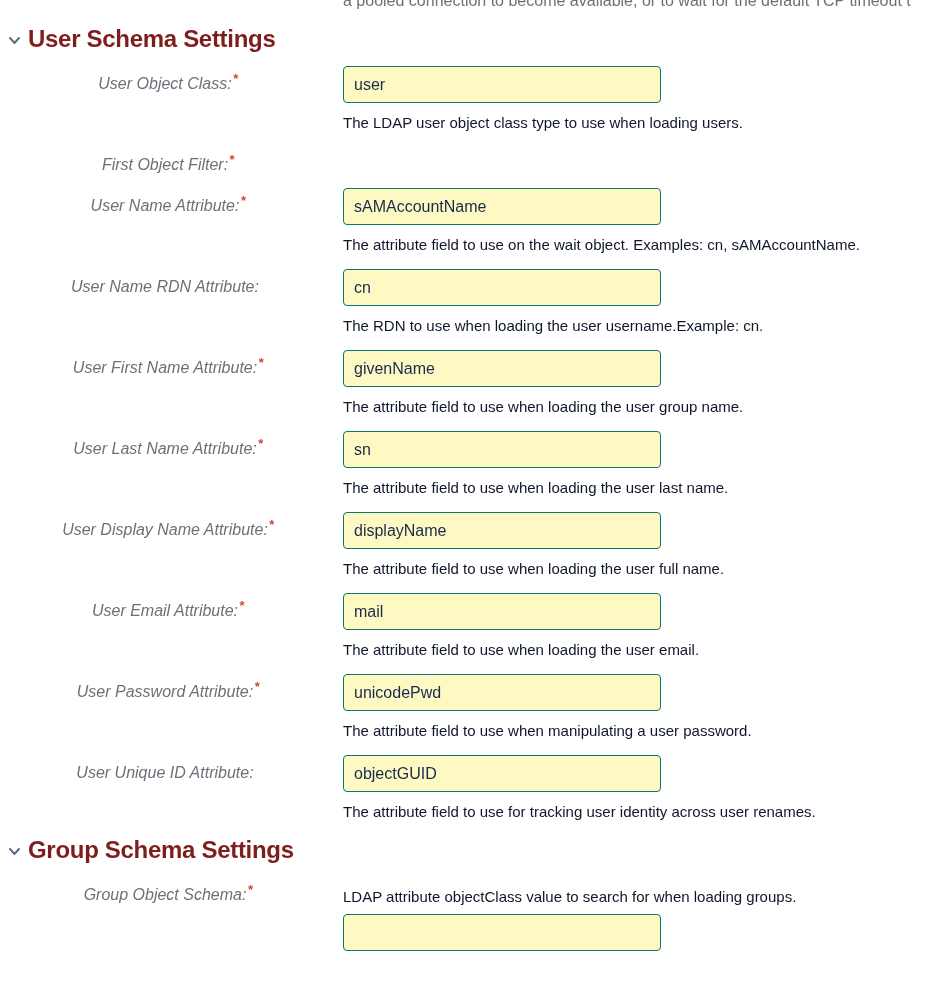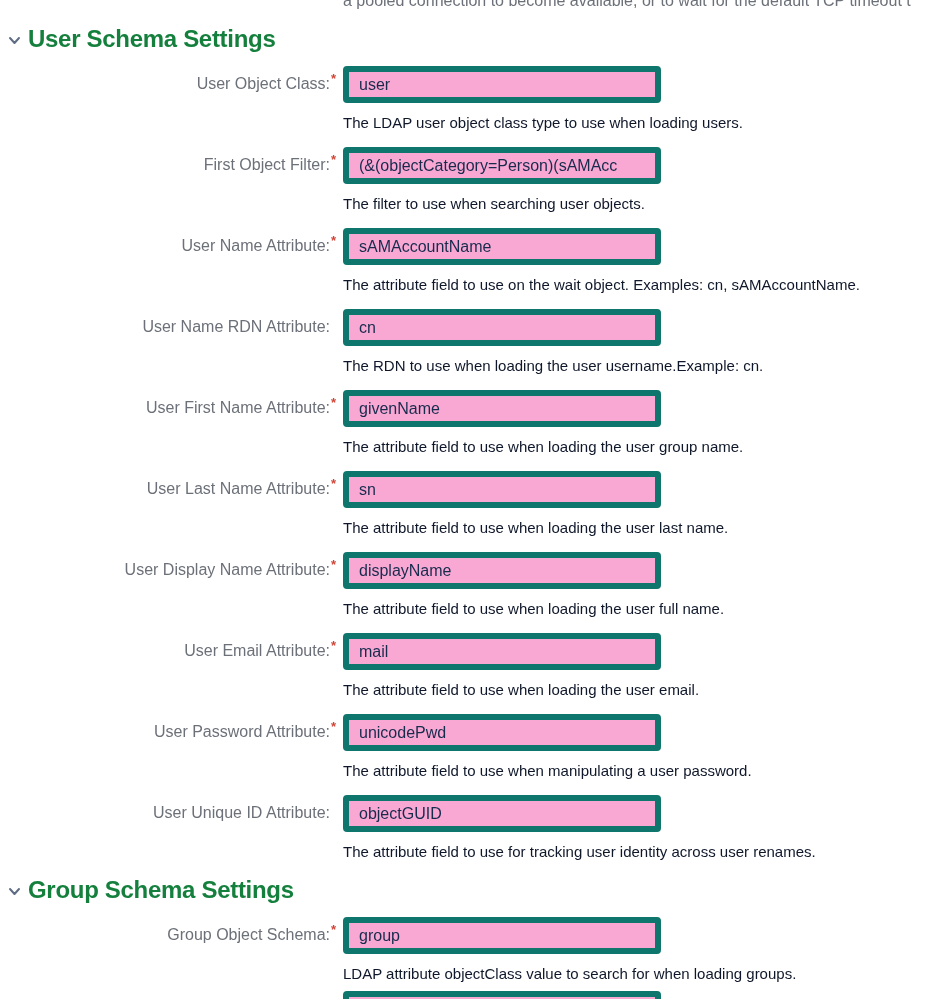--- a/index.html
+++ b/index.html
@@ -31,7 +31,7 @@
     font-size: 24px;
     line-height: 28px;
     font-weight: bold;
-    color: #15803d;
+    color: #7f1d1d;
     letter-spacing: -0.3px;
   }
   h2.section-header .chev {

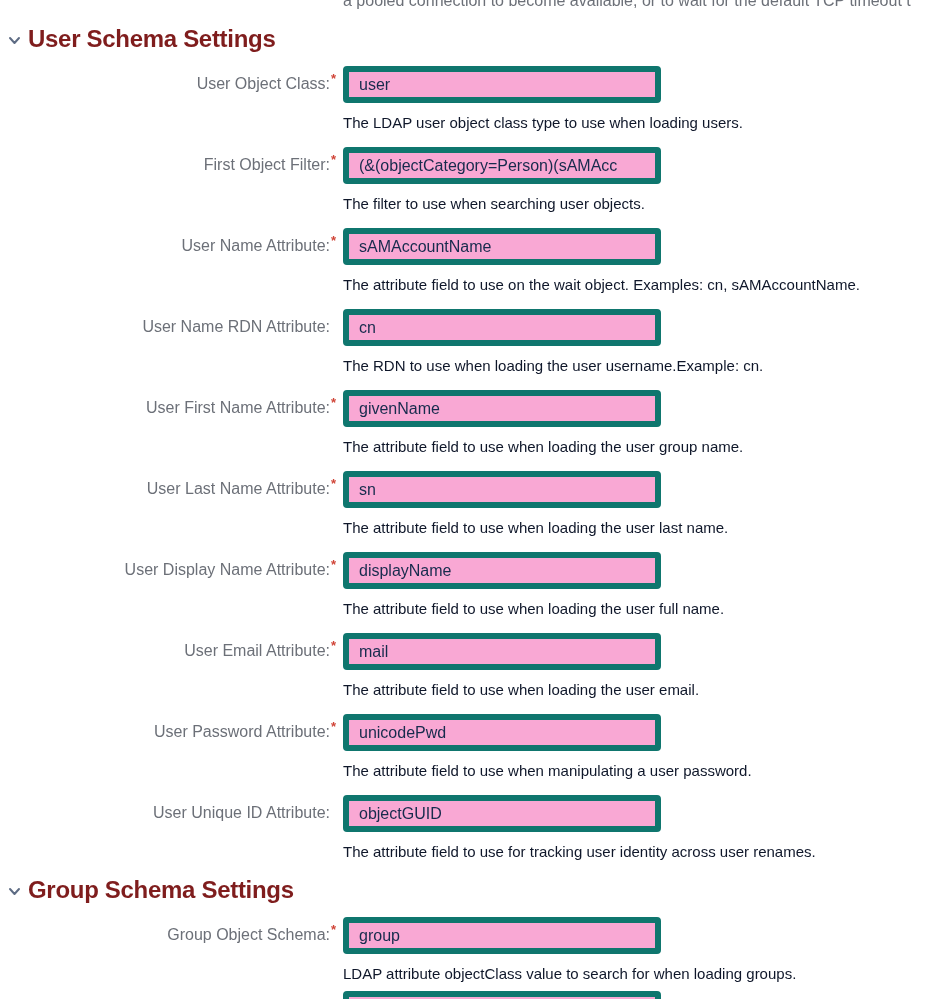--- a/index.html
+++ b/index.html
@@ -46,10 +46,11 @@
   .label-col {
     flex: 0 0 330px;
     width: 330px;
-    text-align: right;
+    text-align: center;
     padding-top: 9px;
     font-size: 16px;
     color: #6c7078;
+    font-style: italic;
   }
   .label-inner { position: relative; display: inline-block; }
   .required-marker {

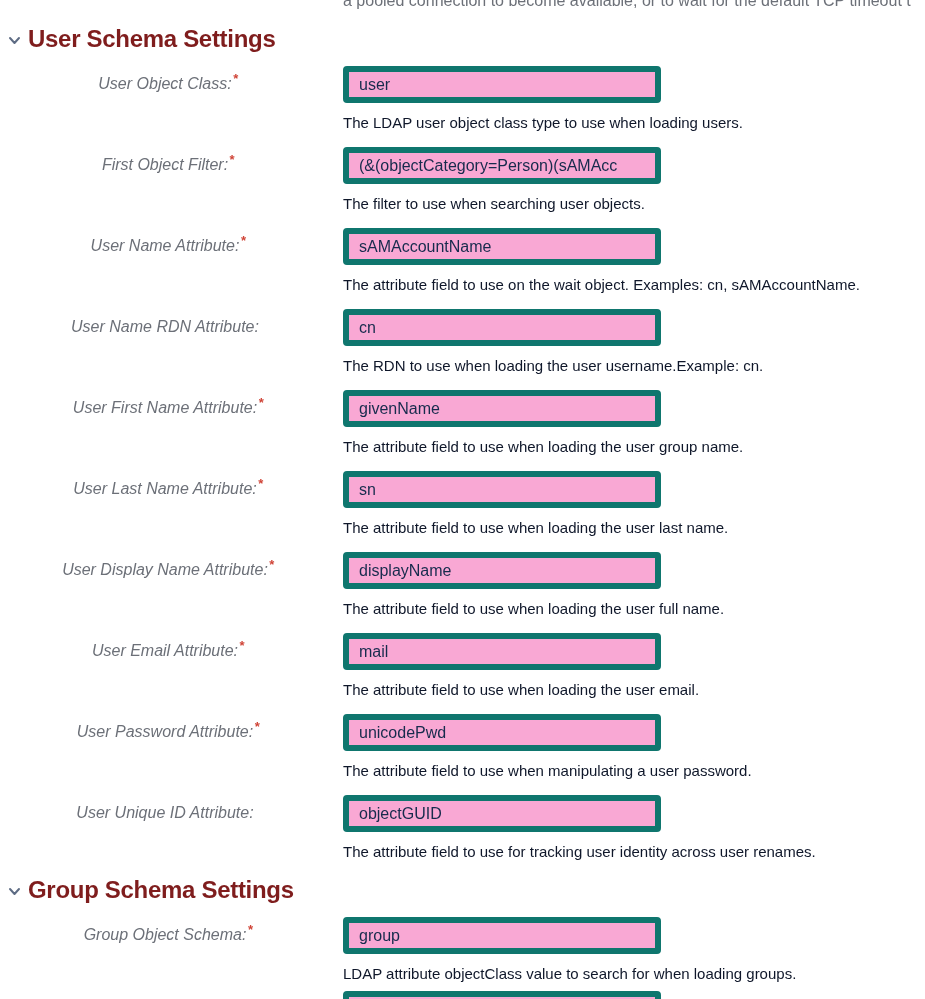--- a/index.html
+++ b/index.html
@@ -67,13 +67,13 @@
     display: block;
     width: 318px;
     height: 37px;
-    border: 6px solid #0f766e;
+    border: 1px solid #0f766e;
     border-radius: 4px;
     padding: 0 10px;
     font-family: "Liberation Sans", sans-serif;
     font-size: 16px;
     color: #172b4d;
-    background: #f9a8d4;
+    background: #fef9c3;
     outline: none;
     overflow: hidden;
     white-space: nowrap;

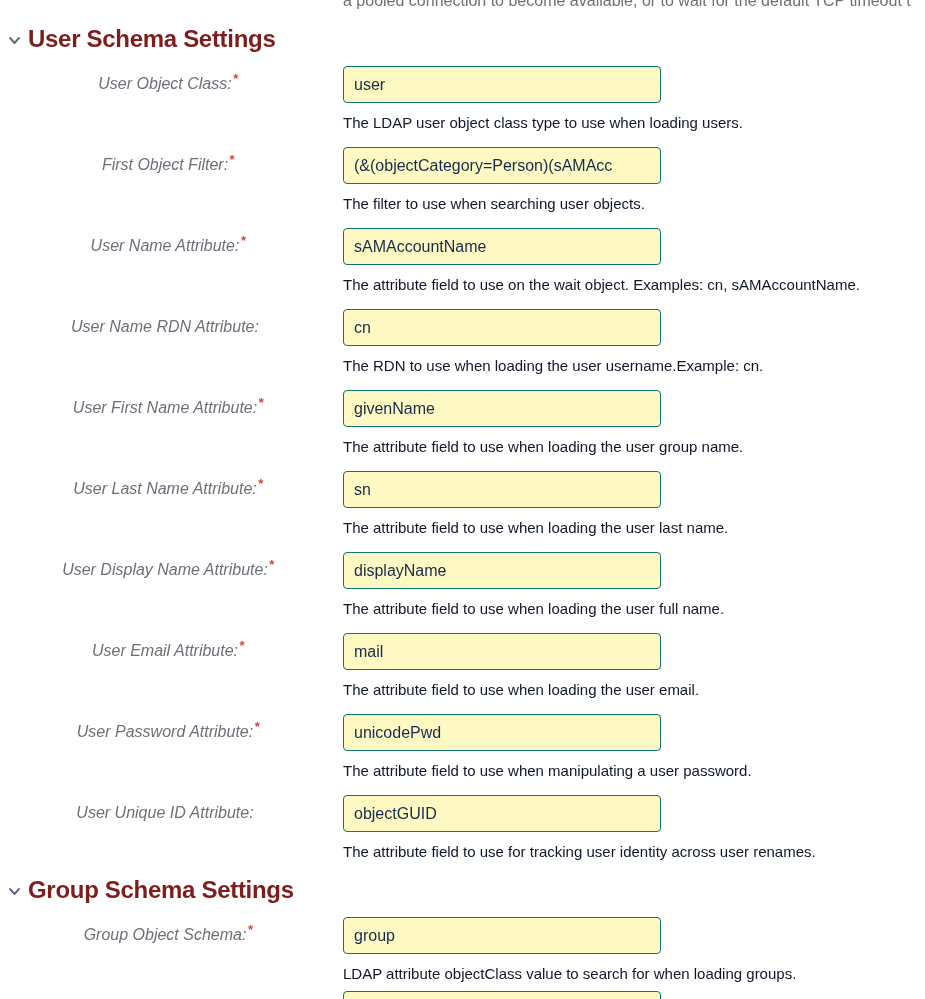--- a/index.html
+++ b/index.html
@@ -110,10 +110,6 @@
 
 <div class="form-row">
   <div class="label-col"><span class="label-inner"><span>First Object Filter:</span><span class="required-marker">*</span></span></div>
-  <div class="field-col">
-    <input class="text-input" type="text" value="(&amp;(objectCategory=Person)(sAMAcc" style="">
-    <div class="help-text">The filter to use when searching user objects.</div>
-  </div>
 </div>
 
 <div class="form-row">

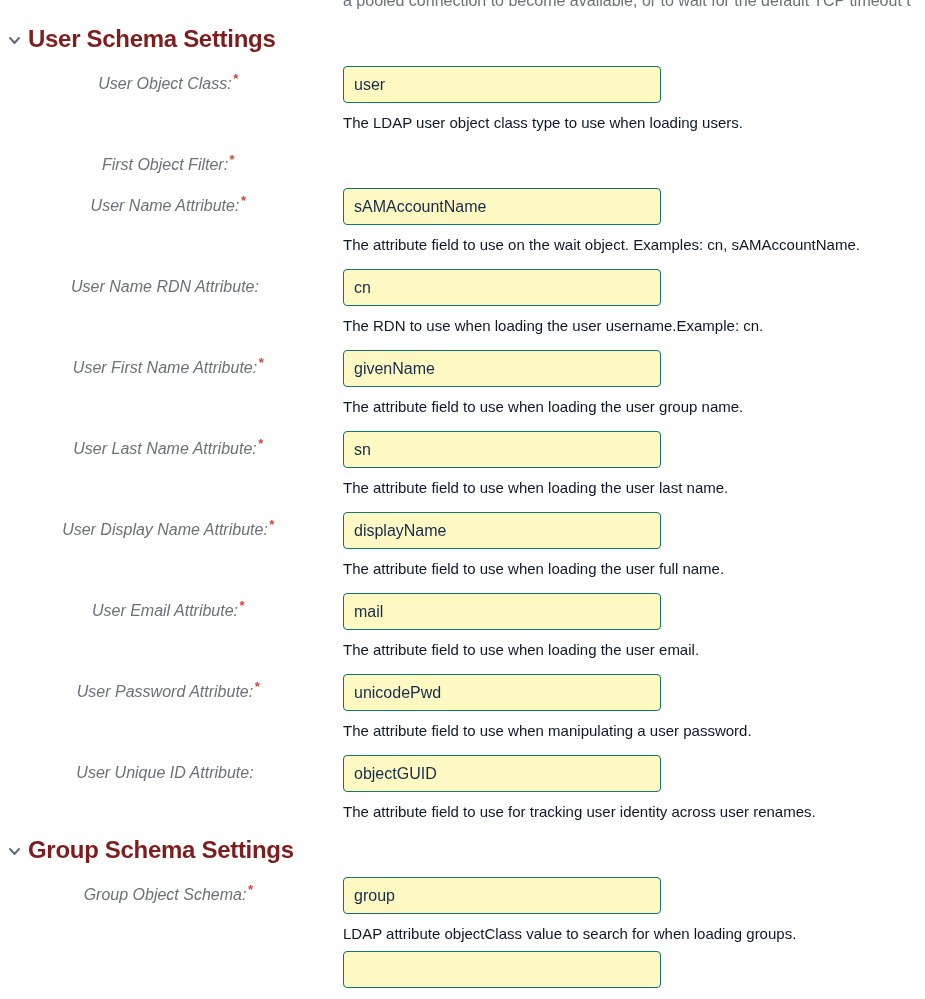--- a/index.html
+++ b/index.html
@@ -188,7 +188,6 @@
 <div class="form-row last-row">
   <div class="label-col"><span class="label-inner"><span>Group Object Schema:</span><span class="required-marker">*</span></span></div>
   <div class="field-col">
-    <input class="text-input" type="text" value="group" style="">
     <div class="help-text">LDAP attribute objectClass value to search for when loading groups.</div>
   </div>
 </div>

